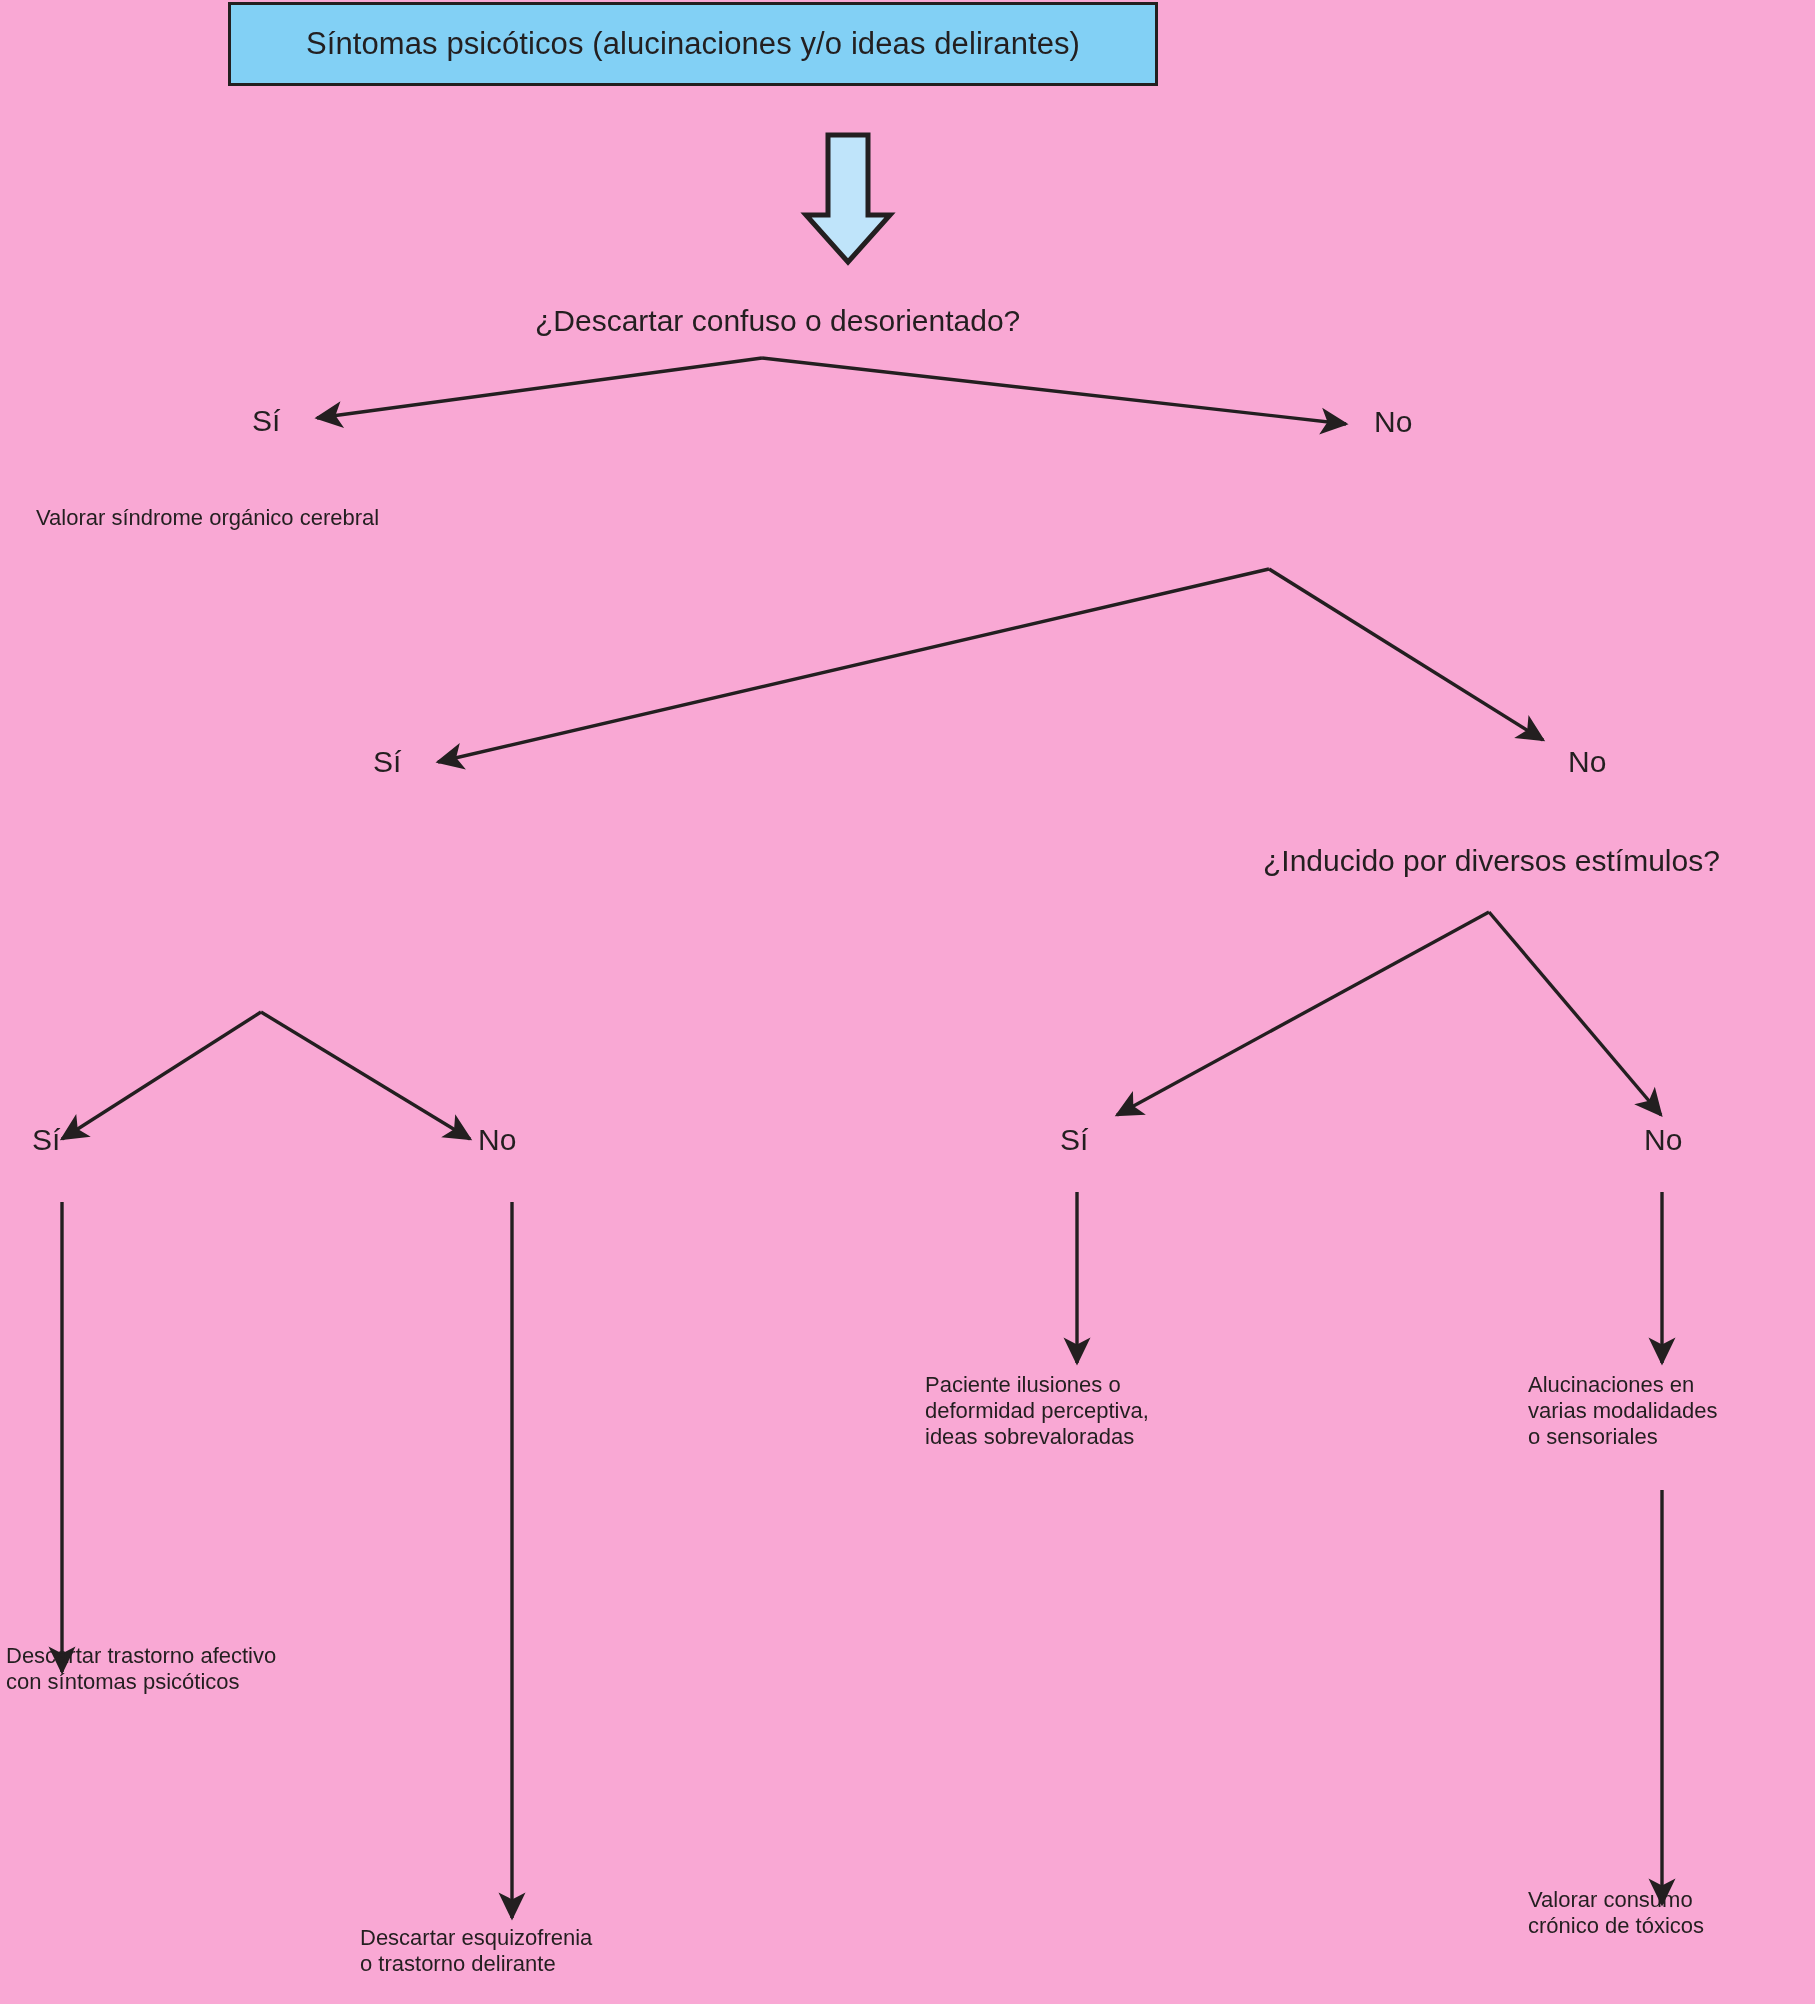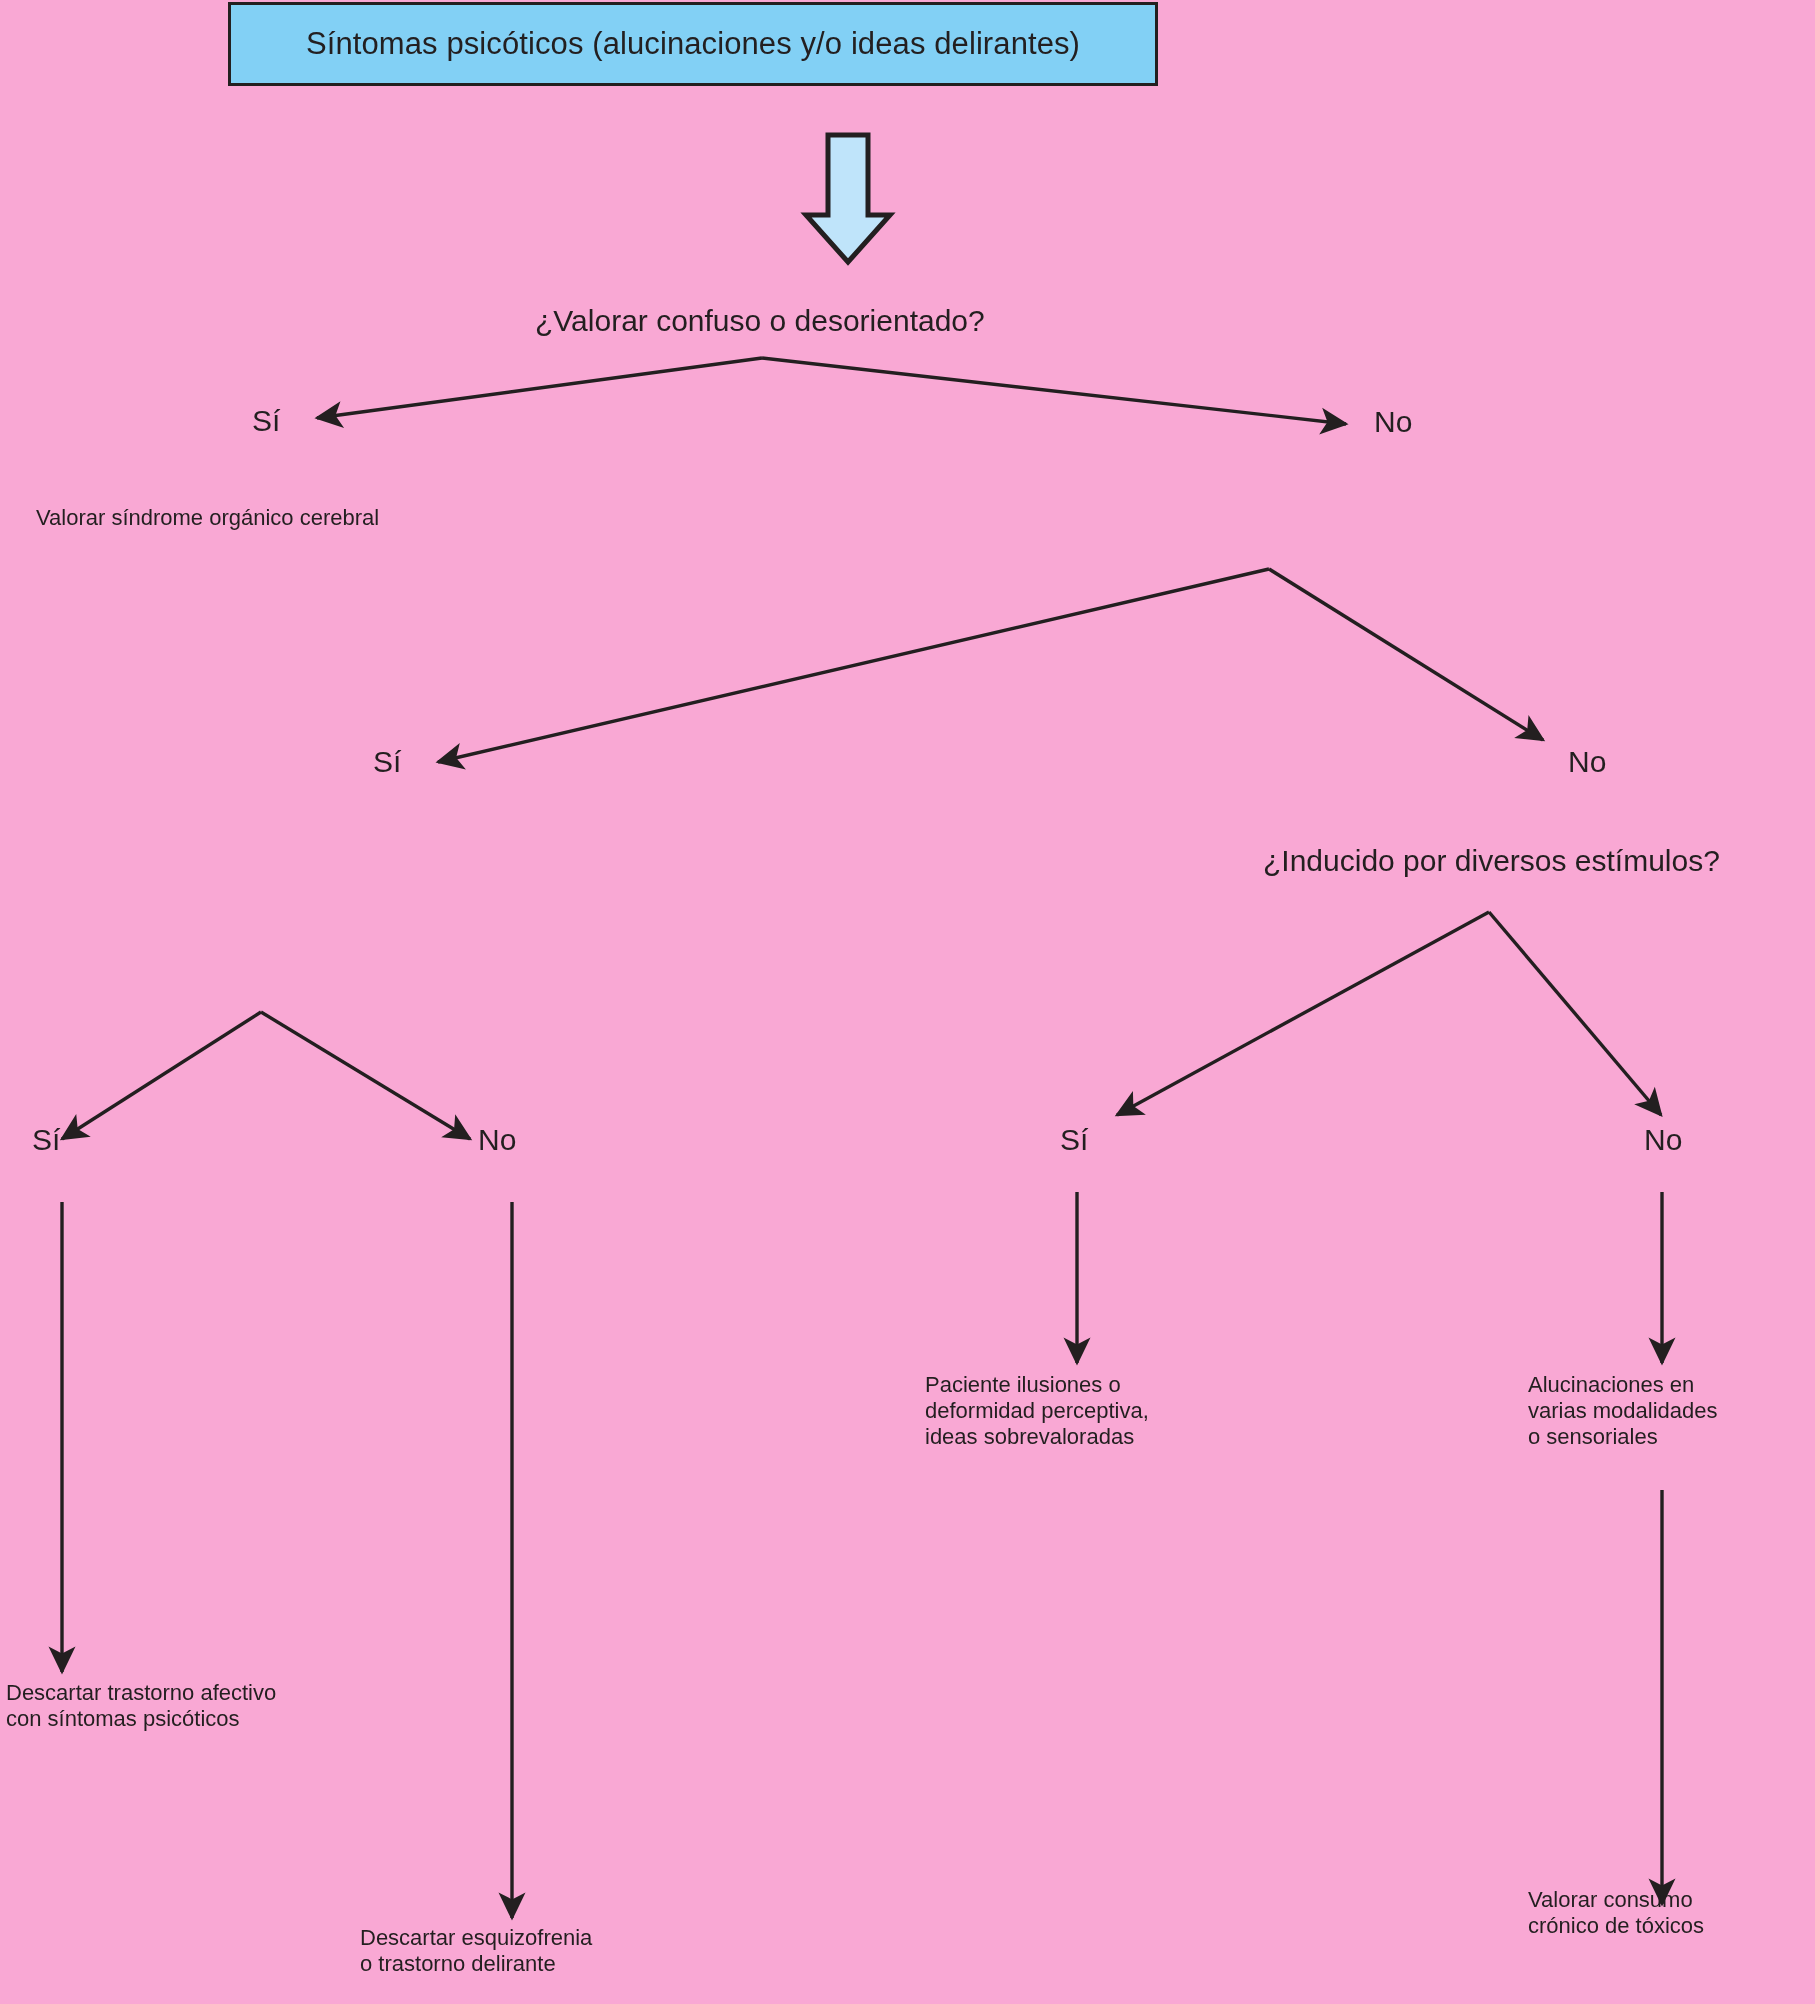--- a/index.html
+++ b/index.html
@@ -114,7 +114,7 @@
     </g>
   </svg>
 
-  <div class="node txt-q al-left" style="left:535px; top:303px; width:520px;">¿Valorar confuso o desorientado?</div>
+  <div class="node txt-q al-left" style="left:535px; top:303px; width:520px;">¿Descartar confuso o desorientado?</div>
 
 
   <div class="node txt-q al-left" style="left:1263px; top:843px; width:470px;">¿Inducido por diversos estímulos?</div>

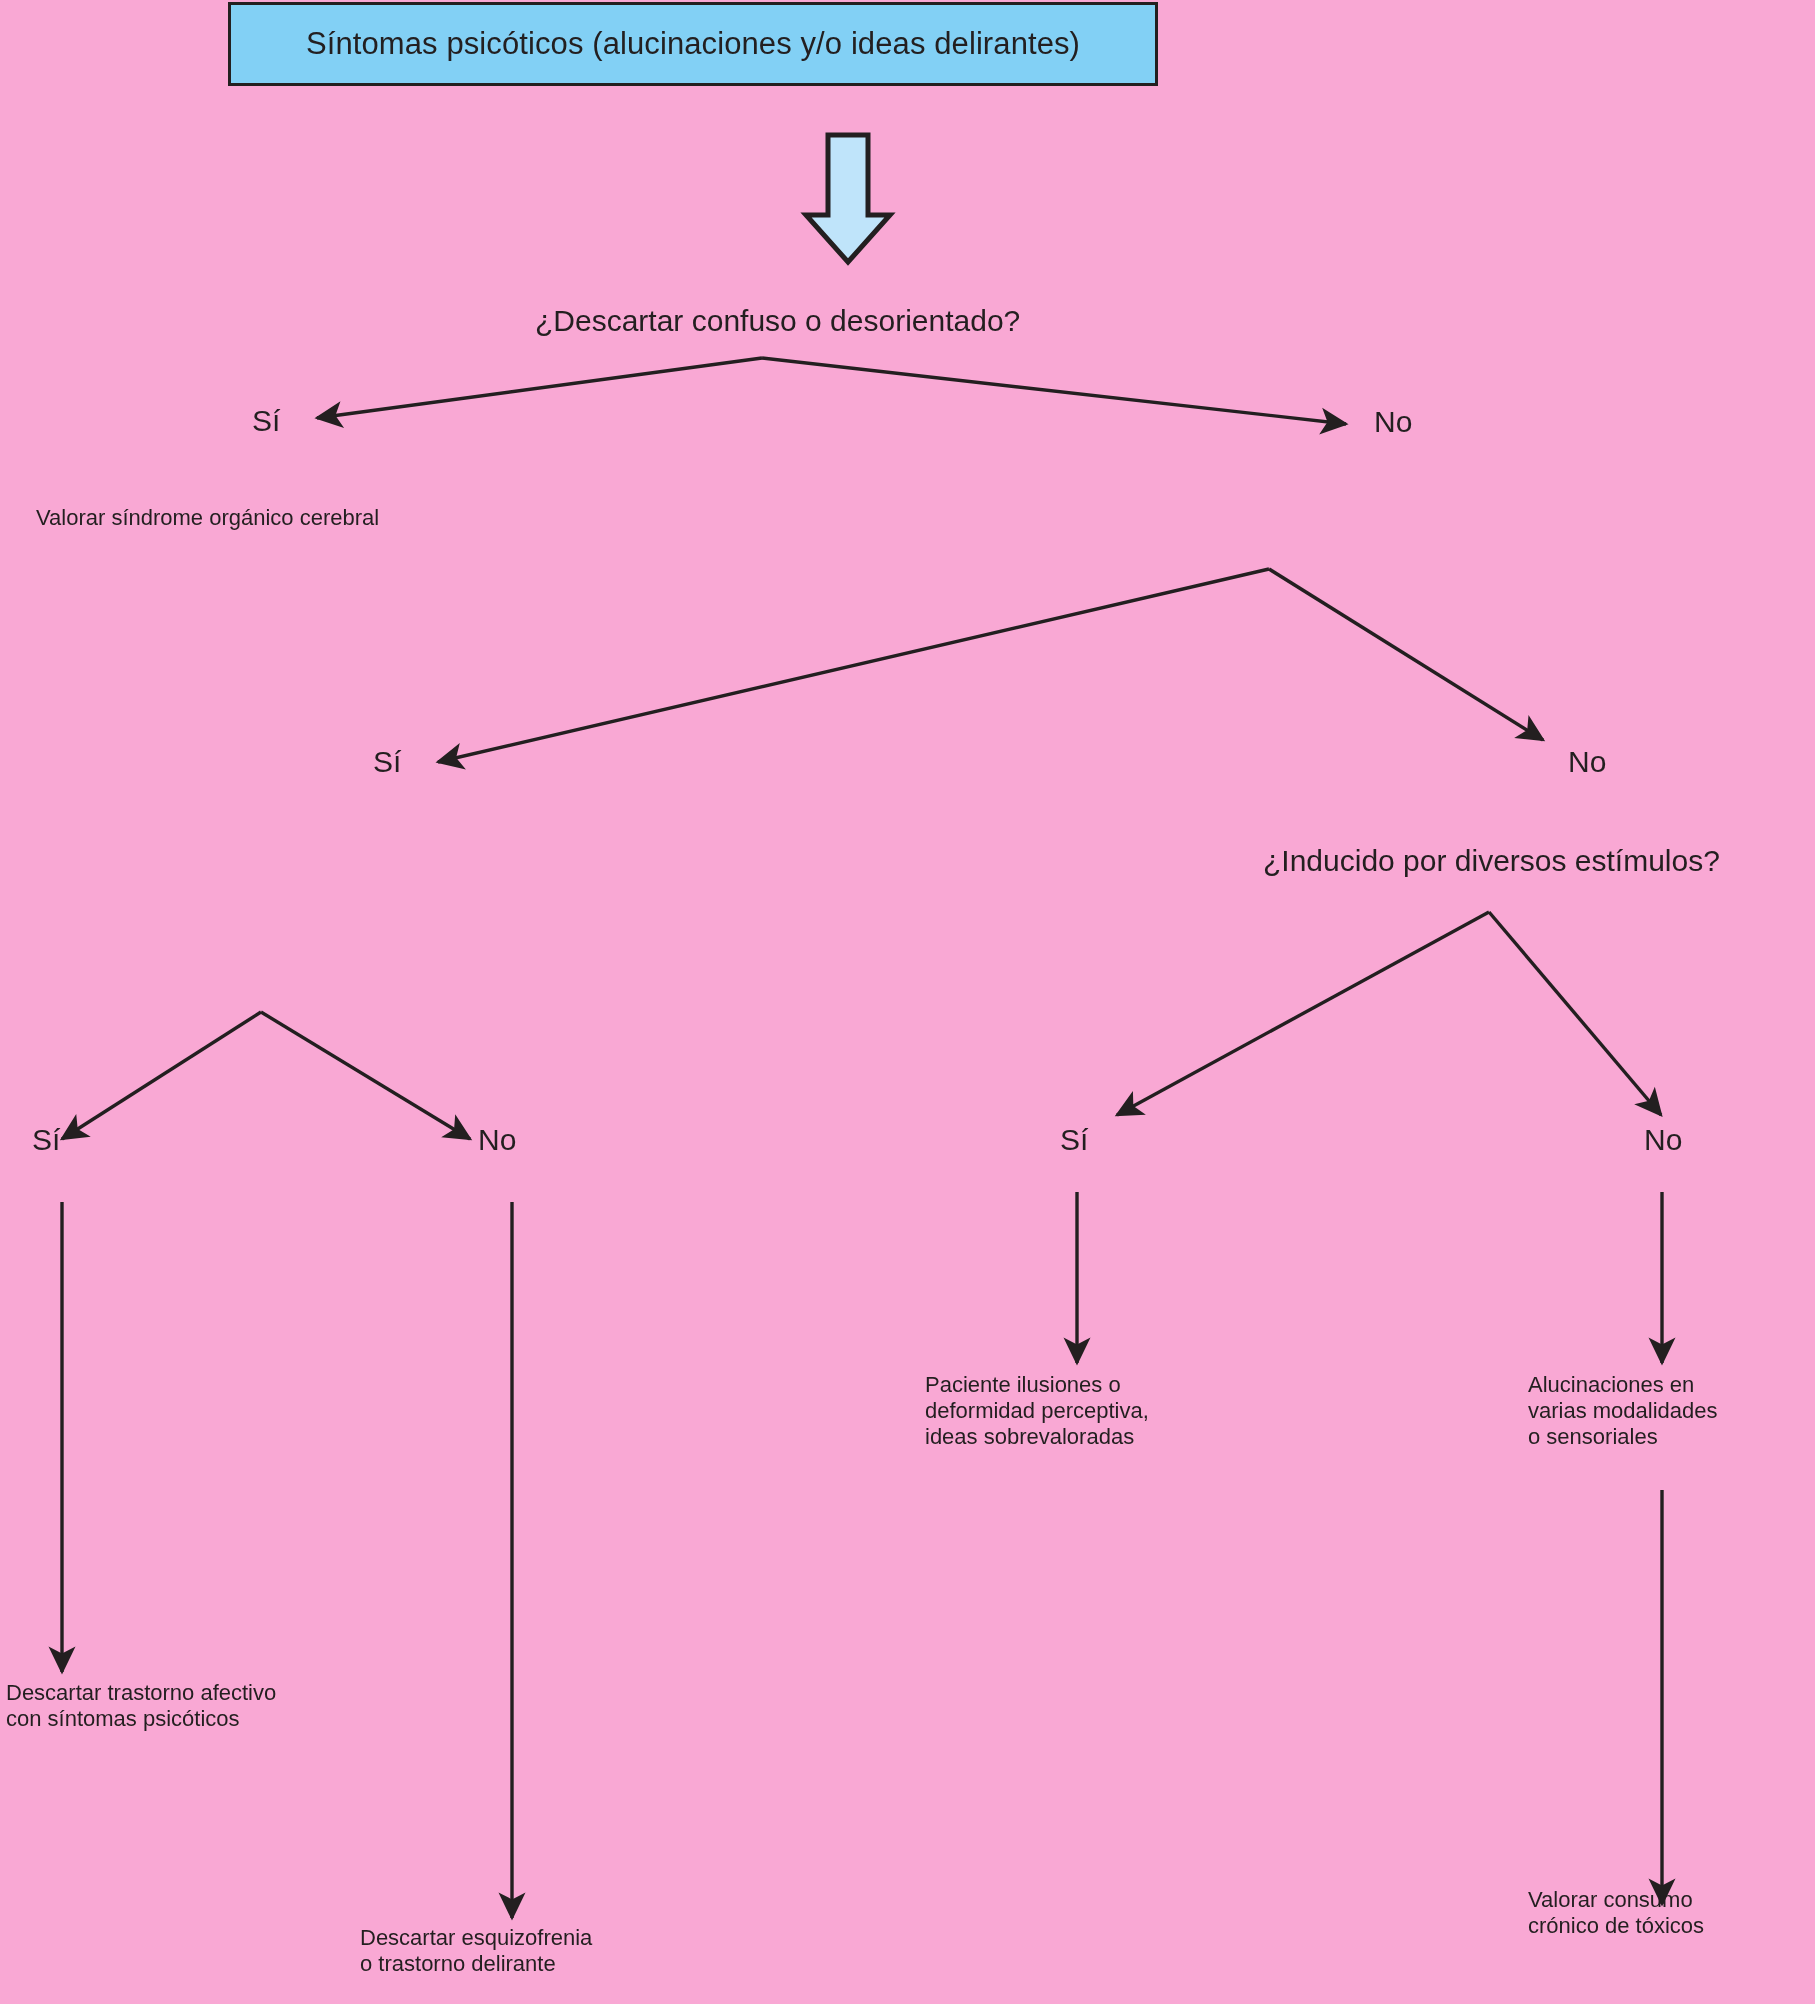--- a/index.html
+++ b/index.html
@@ -142,7 +142,7 @@
 varias modalidades
 o sensoriales</div>
 
-  <div class="node txt-leaf al-left" style="left:6px; top:1680px; width:420px;">Descartar trastorno afectivo
+  <div class="node txt-leaf al-left" style="left:6px; top:1643px; width:420px;">Descartar trastorno afectivo
 con síntomas psicóticos</div>
 
   <div class="node txt-leaf al-left" style="left:360px; top:1925px; width:420px;">Descartar esquizofrenia

